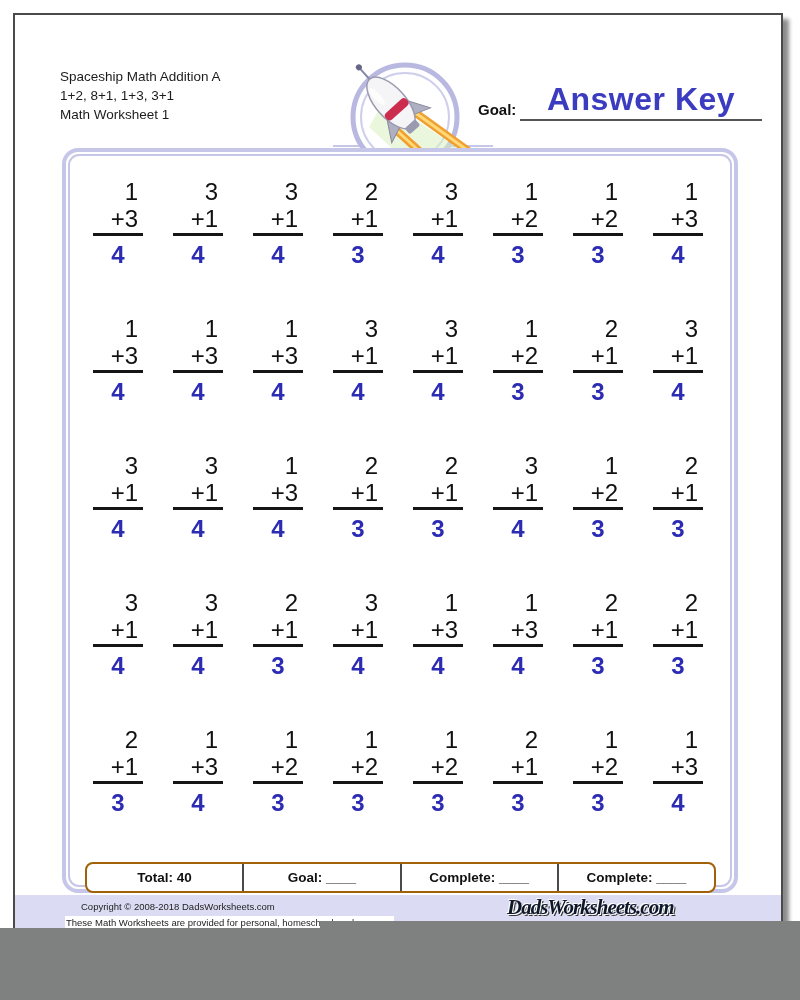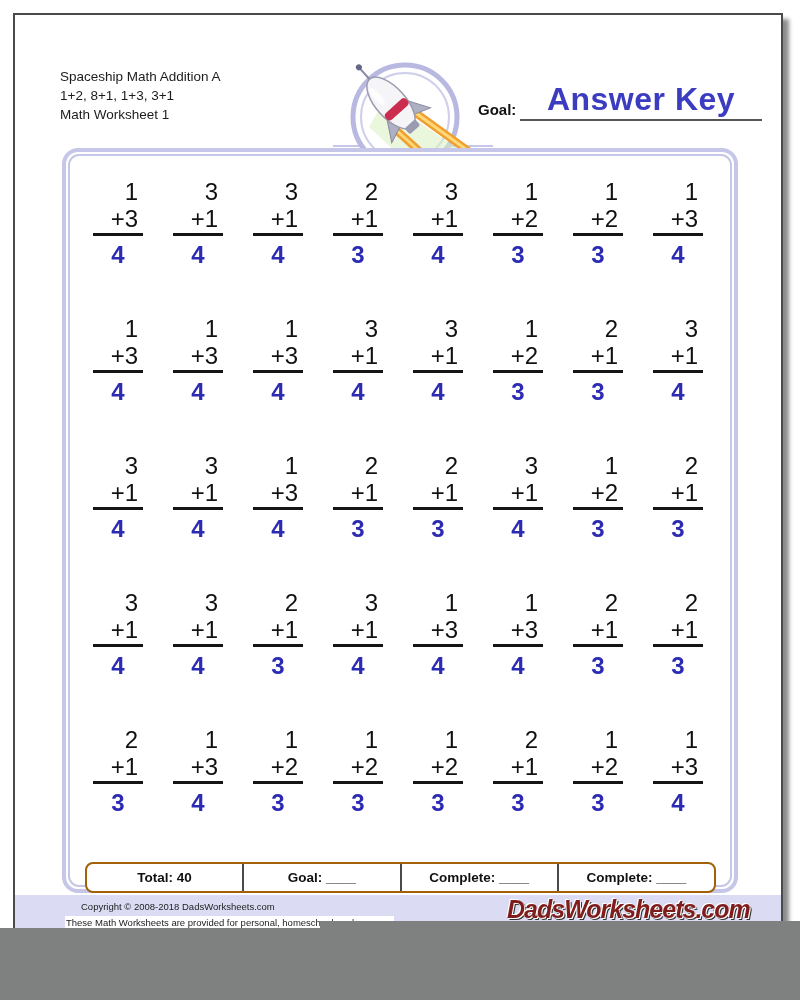--- a/index.html
+++ b/index.html
@@ -52,8 +52,8 @@
   .copy1 { position:absolute; left:66px; top:6px; font-size:9.5px; color:#222; }
   .copy2 { position:absolute; left:50px; top:21px; font-size:9.5px; color:#222;
            background:#fff; padding:1px 3px 1px 1px; }
-  .site-logo { position:absolute; left:492px; top:0px; font-family:Liberation Sans, sans-serif;
-               font-style:italic; font-weight:bold; font-size:25px; color:#7f1d1d;
+  .site-logo { position:absolute; left:492px; top:0px; font-family:Liberation Serif, serif;
+               font-style:italic; font-weight:bold; font-size:21px; color:#0f172a;
                letter-spacing:-1px;
                text-shadow:1px 1px 0 #fff, -1px -1px 0 #fff, 2px 2px 0 #333; }
 

